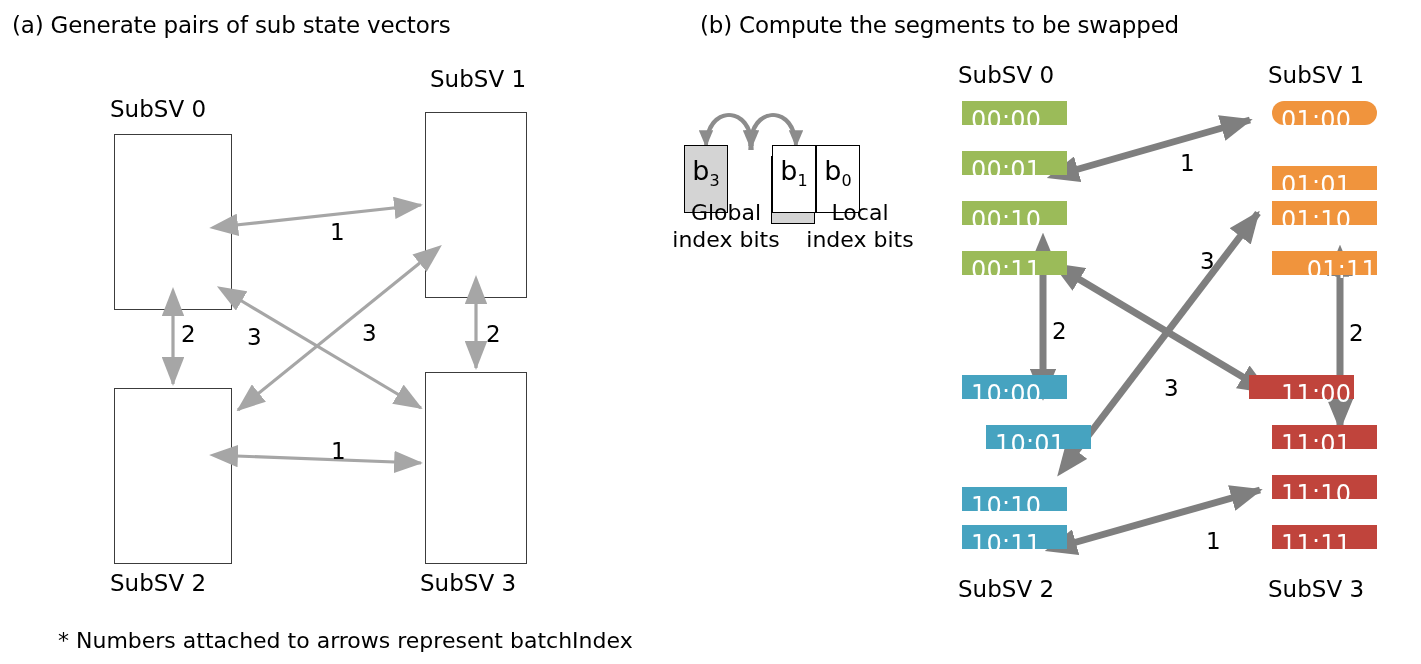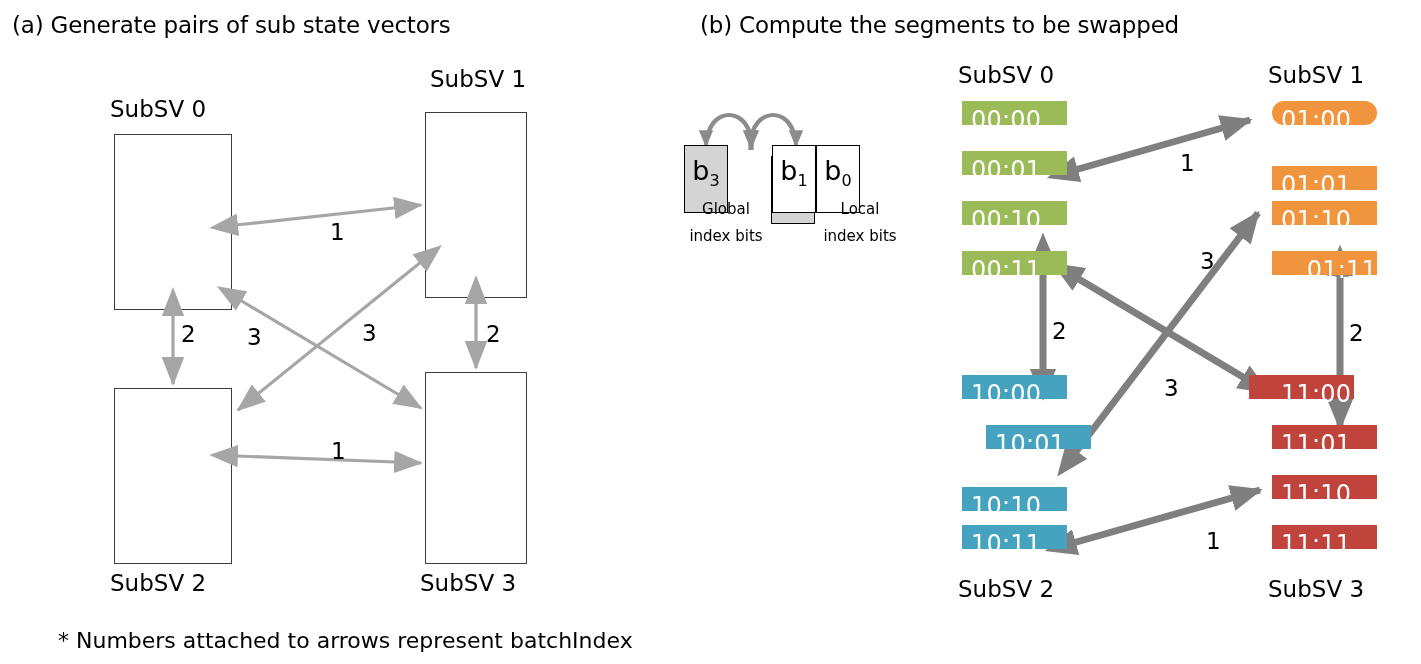--- a/index.html
+++ b/index.html
@@ -46,7 +46,7 @@
   }
   .bitbox.shaded{background:#d4d4d4;}
   .bitbox sub{font-size:16px;}
-  .bitcap{position:absolute;font-size:15px;text-align:center;white-space:nowrap;}
+  .bitcap{position:absolute;font-size:22px;text-align:center;white-space:nowrap;}
 </style>
 </head>
 <body>

